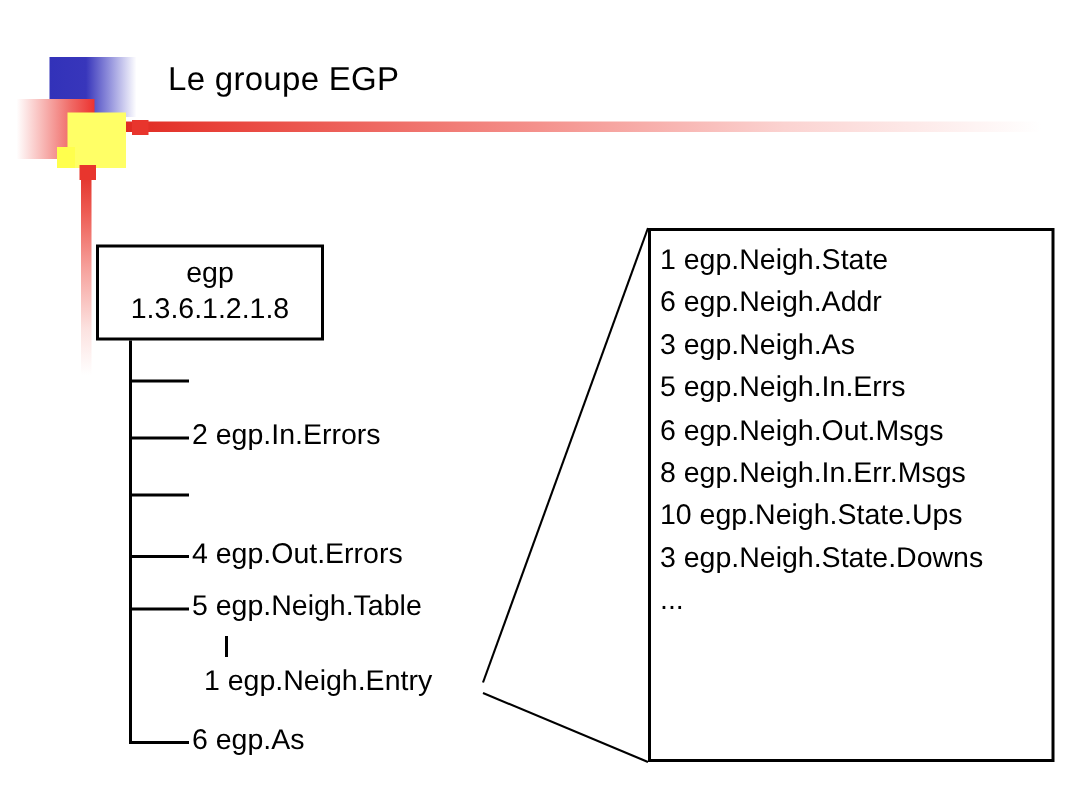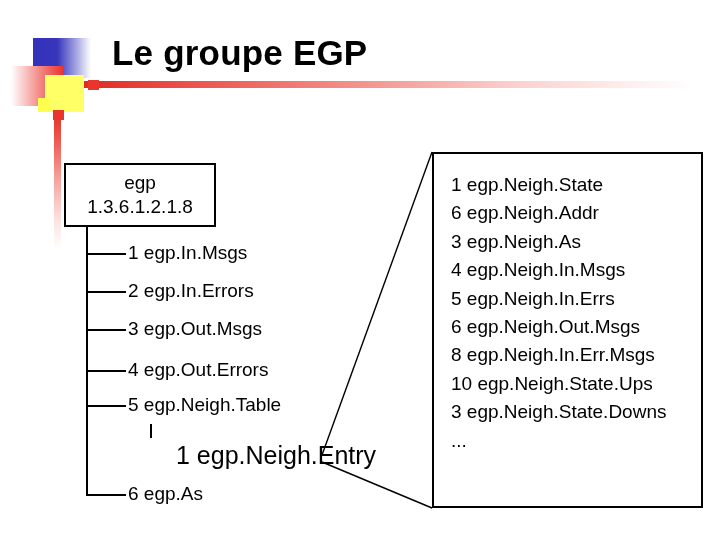--- a/index.html
+++ b/index.html
@@ -73,11 +73,10 @@
   #title {
     position: absolute;
     left: 112px; top: 37px;
-    font-size: 35px;
+    font-size: 22px;
     line-height: 32px;
     letter-spacing: 0.2px;
     white-space: nowrap;
-    font-weight: bold;
   }
 
   

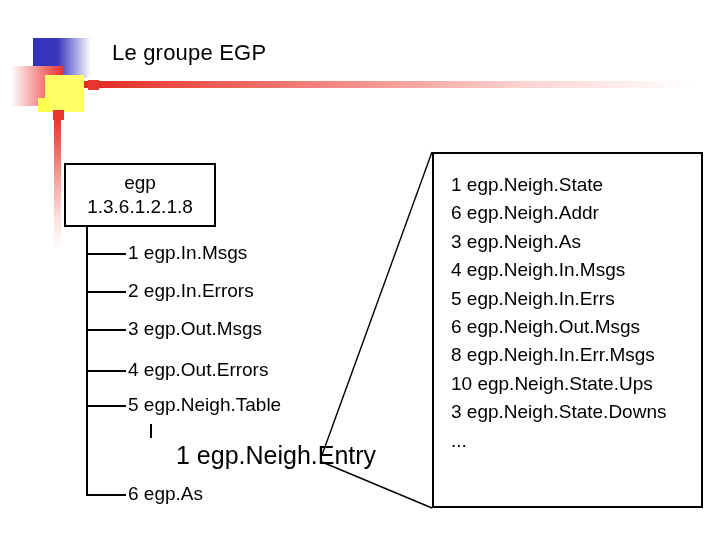--- a/index.html
+++ b/index.html
@@ -145,7 +145,7 @@
     padding: 6px 0 0 6px;
   }
   .neigh-box ul {
-    margin: 11px; padding: 0; list-style: none;
+    margin: 0; padding: 0; list-style: none;
   }
   .neigh-box li {
     font-size: 19px;

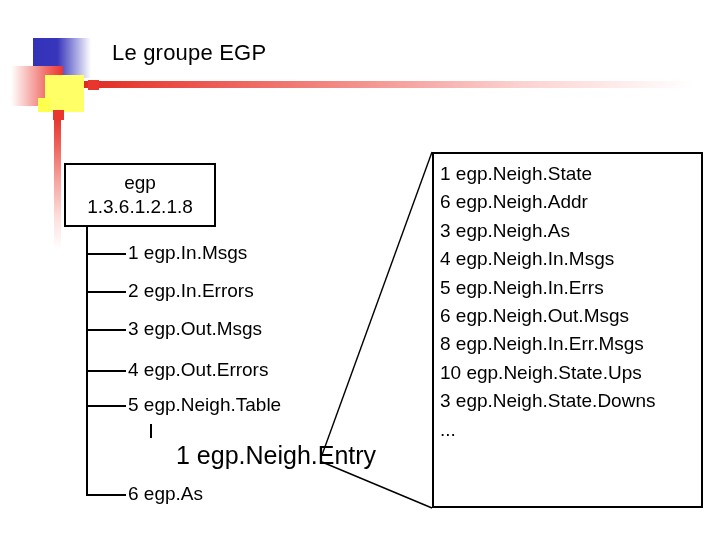--- a/index.html
+++ b/index.html
@@ -185,7 +185,6 @@
   <div class="branch" style="top:405px"></div>
   <div class="branch" style="top:494px"></div>
 
-  <div class="leaf-label" style="top:253px">1 egp.In.Msgs</div>
   <div class="leaf-label" style="top:291px">2 egp.In.Errors</div>
   <div class="leaf-label" style="top:329px">3 egp.Out.Msgs</div>
   <div class="leaf-label" style="top:370px">4 egp.Out.Errors</div>

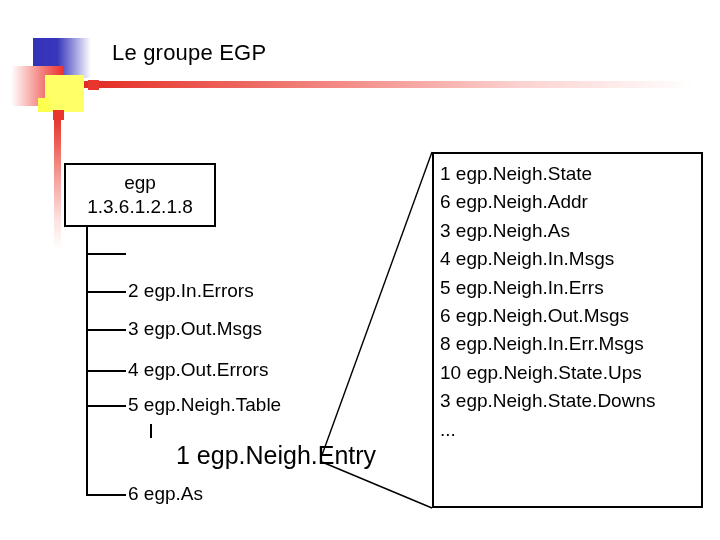--- a/index.html
+++ b/index.html
@@ -205,7 +205,6 @@
     <li>1 egp.Neigh.State</li>
     <li>6 egp.Neigh.Addr</li>
     <li>3 egp.Neigh.As</li>
-    <li>4 egp.Neigh.In.Msgs</li>
     <li>5 egp.Neigh.In.Errs</li>
     <li>6 egp.Neigh.Out.Msgs</li>
     <li>8 egp.Neigh.In.Err.Msgs</li>

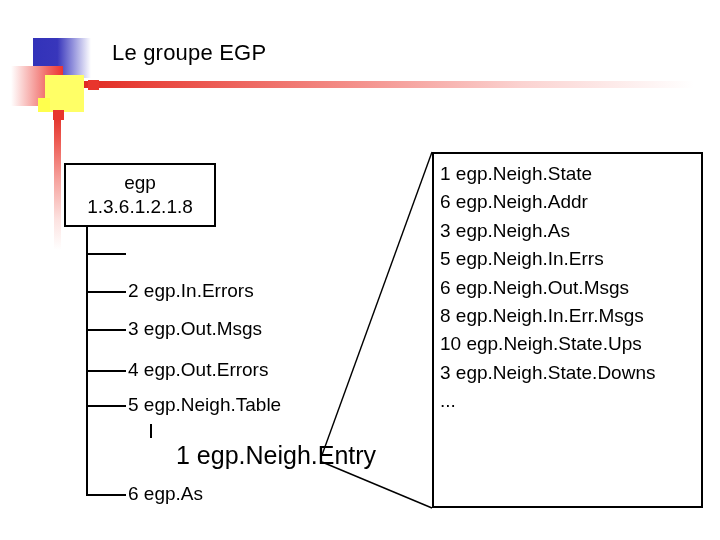--- a/index.html
+++ b/index.html
@@ -186,7 +186,6 @@
   <div class="branch" style="top:494px"></div>
 
   <div class="leaf-label" style="top:291px">2 egp.In.Errors</div>
-  <div class="leaf-label" style="top:329px">3 egp.Out.Msgs</div>
   <div class="leaf-label" style="top:370px">4 egp.Out.Errors</div>
   <div class="leaf-label" style="top:405px">5 egp.Neigh.Table</div>
   <div class="leaf-label" style="top:494px">6 egp.As</div>

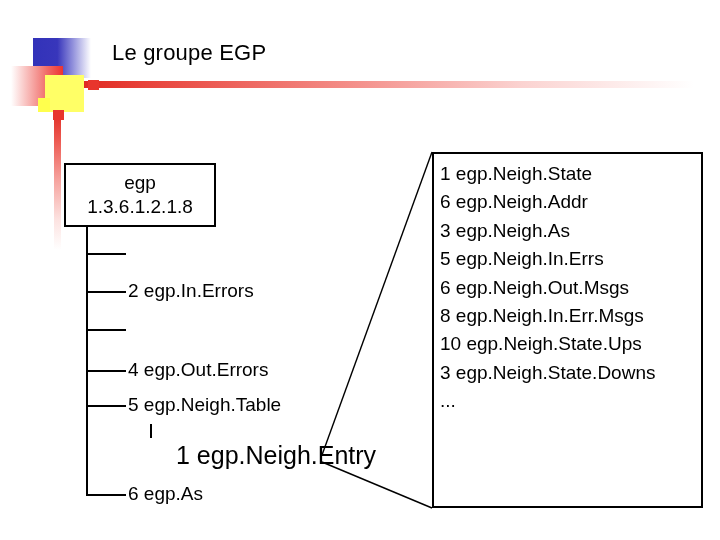--- a/index.html
+++ b/index.html
@@ -126,10 +126,9 @@
   .sub-label {
     position: absolute;
     left: 136px; top: 444px;
-    font-size: 25px;
+    font-size: 19px;
     line-height: 22px;
     white-space: nowrap;
-    margin-left: 40px;
   }
 
   

